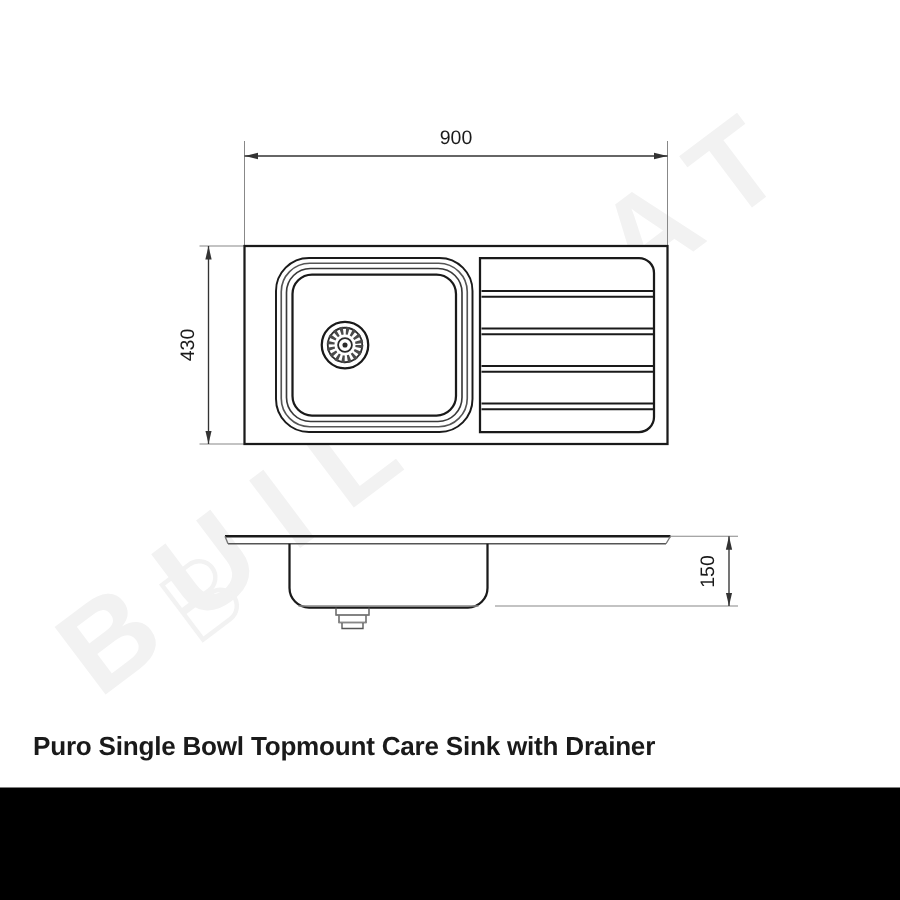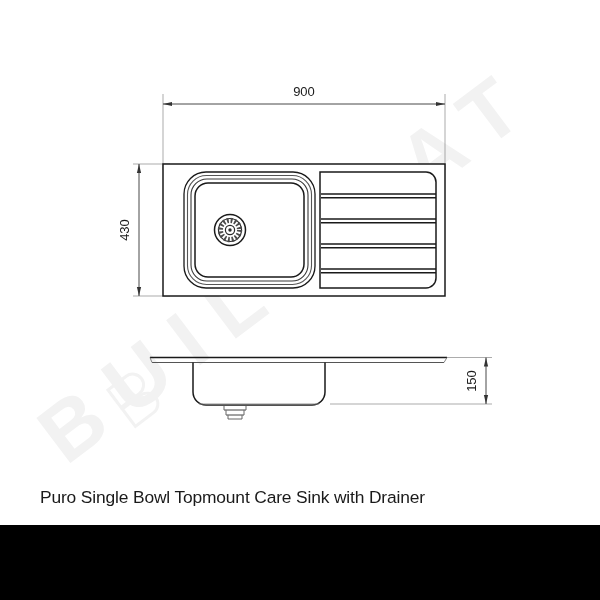--- a/index.html
+++ b/index.html
@@ -37,12 +37,11 @@
     width: 560px;
     height: 30px;
     font-size: 17.4px;
-    font-weight: normal;
+    font-weight: bold;
     color: #1a1a1a;
     letter-spacing: -0.15px;
     line-height: 30px;
     white-space: nowrap;
-    margin-left: 18px;
   }
   #footer-bar {
     position: absolute;

